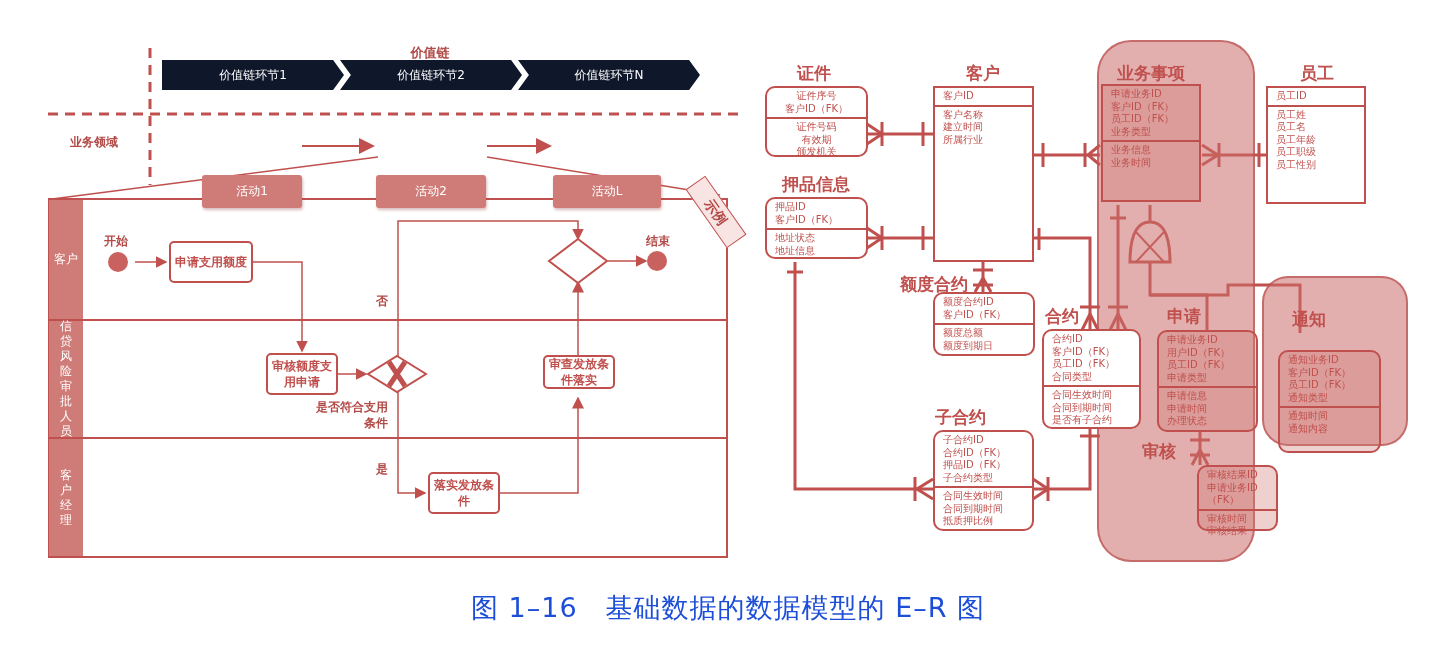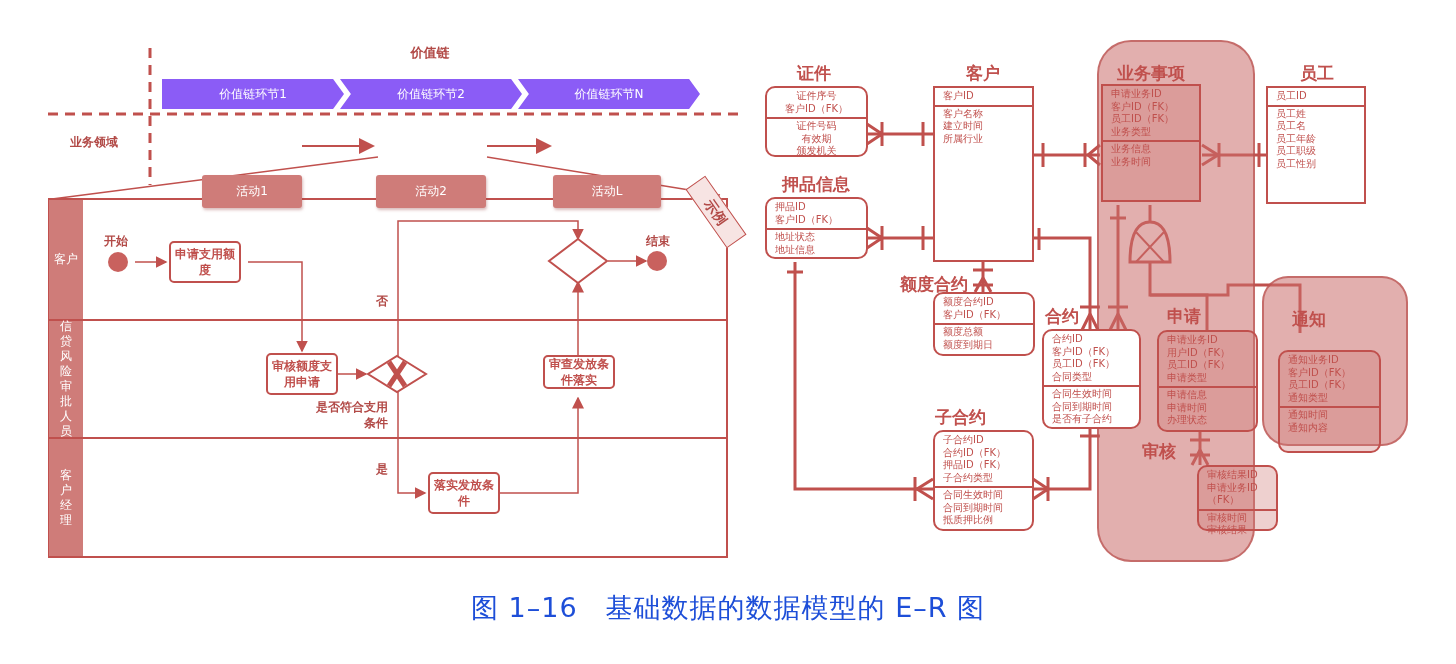--- a/index.html
+++ b/index.html
@@ -8,8 +8,8 @@
   .abs { position: absolute; }
   
   .vc-title { left: 160px; width: 540px; top: 44px; text-align: center; font-size: 13px; font-weight: bold; color: #b24a47; }
-  .chev { top: 79px; height: 30px; color: #fff; font-size: 12px; line-height: 30px; text-align: center;
-          background: #8b5cf6; clip-path: polygon(0 0, 94% 0, 100% 50%, 94% 100%, 0 100%, 6% 50%); }
+  .chev { top: 60px; height: 30px; color: #fff; font-size: 12px; line-height: 30px; text-align: center;
+          background: #0f172a; clip-path: polygon(0 0, 94% 0, 100% 50%, 94% 100%, 0 100%, 6% 50%); }
   .chev.first { clip-path: polygon(0 0, 94% 0, 100% 50%, 94% 100%, 0 100%); }
   .domain-label { left: 70px; top: 134px; font-size: 12px; font-weight: bold; color: #b24a47; }
   .activity { top: 130px; height: 33px; background: #cf7c79; color: #fff; font-size: 12px; line-height: 33px;

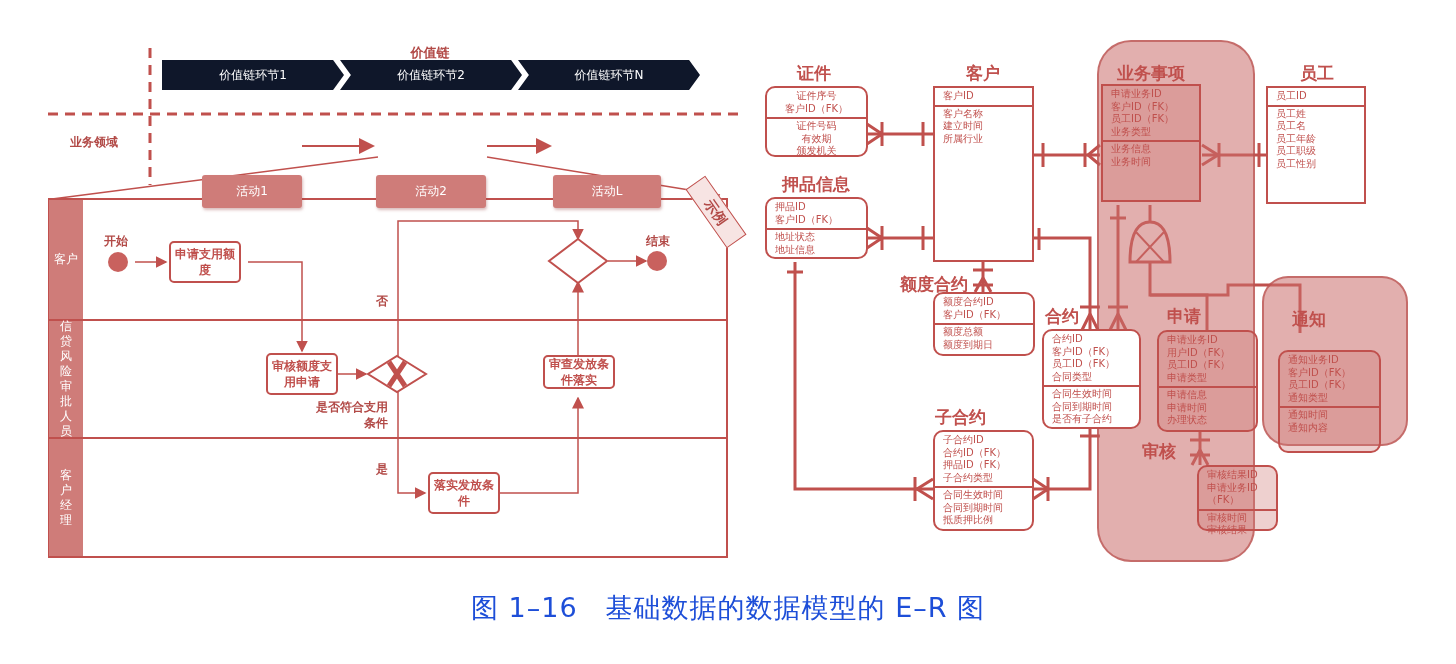--- a/index.html
+++ b/index.html
@@ -27,7 +27,7 @@
   .ent { background: #fff; border: 2px solid #c0504d; box-sizing: border-box; font-size: 10px; color: #c0504d; line-height: 12.5px; }
   .ent.round { border-radius: 10px; }
   .ent .sec { padding: 2px 8px; }
-  .ent .sec + .sec { border-top: 2px solid #c0504d; font-family: Liberation Mono, monospace; }
+  .ent .sec + .sec { border-top: 2px solid #c0504d; }
   .ent.shaded { background: rgba(205,120,118,.35); }
   .group { background: rgba(202,110,108,.55); border: 2px solid rgba(185,80,78,.7); box-sizing: border-box; }
   .caption { left: 0; width: 1456px; top: 590px; text-align: center; font-size: 27px; color: #1d4ed8; letter-spacing: 1px; }

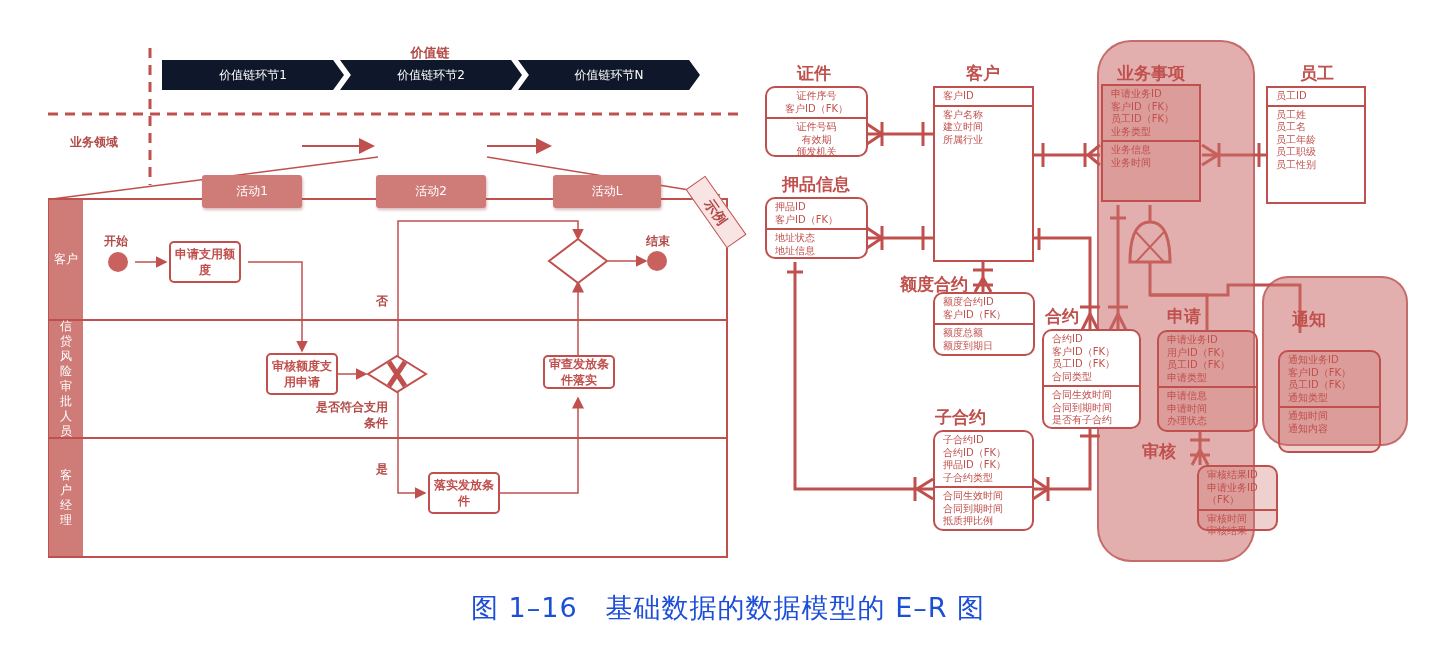--- a/index.html
+++ b/index.html
@@ -139,7 +139,7 @@
 
 <div class="abs flow-label" style="left:104px;top:233px;">开始</div>
 <div class="abs flow-label" style="left:646px;top:233px;">结束</div>
-<div class="abs act-box" style="left:169px;top:241px;width:72px;height:42px;">申请支用额度</div>
+<div class="abs act-box" style="left:169px;top:241px;width:84px;height:42px;">申请支用额度</div>
 <div class="abs act-box" style="left:266px;top:353px;width:72px;height:42px;">审核额度支用申请</div>
 <div class="abs act-box" style="left:543px;top:355px;width:72px;height:34px;">审查发放条件落实</div>
 <div class="abs act-box" style="left:428px;top:472px;width:72px;height:42px;">落实发放条件</div>

